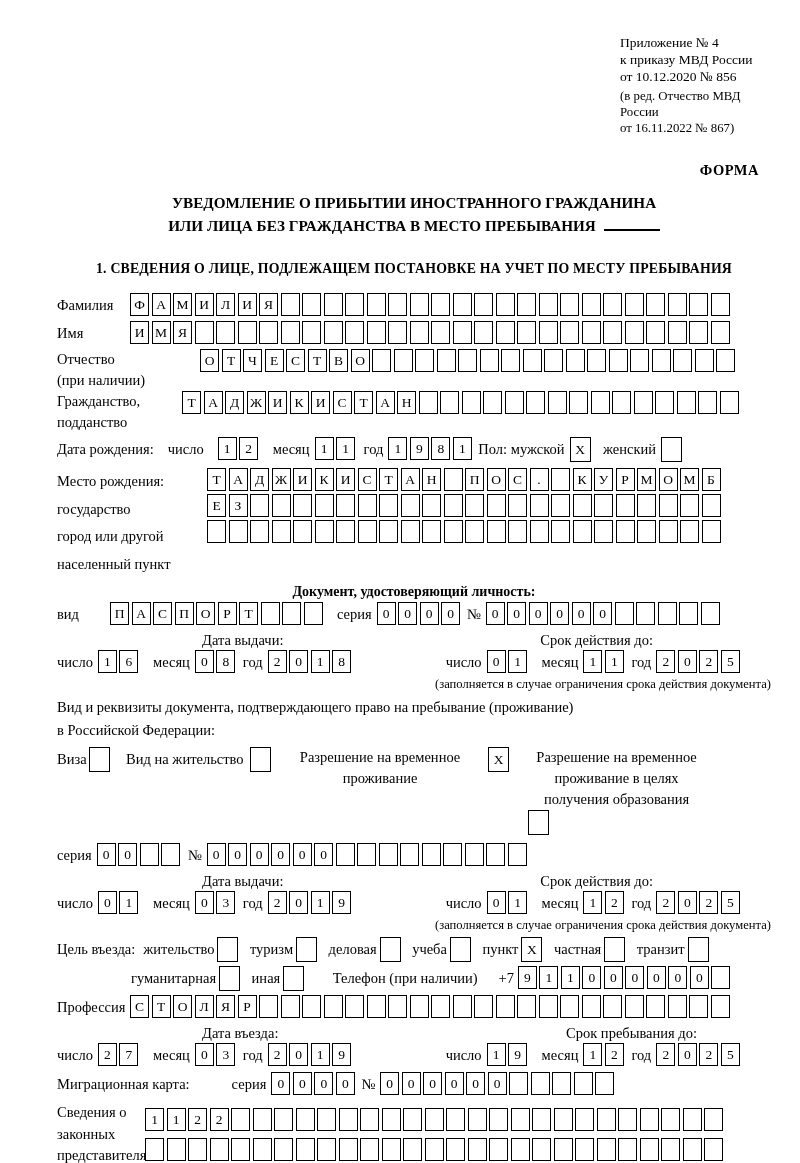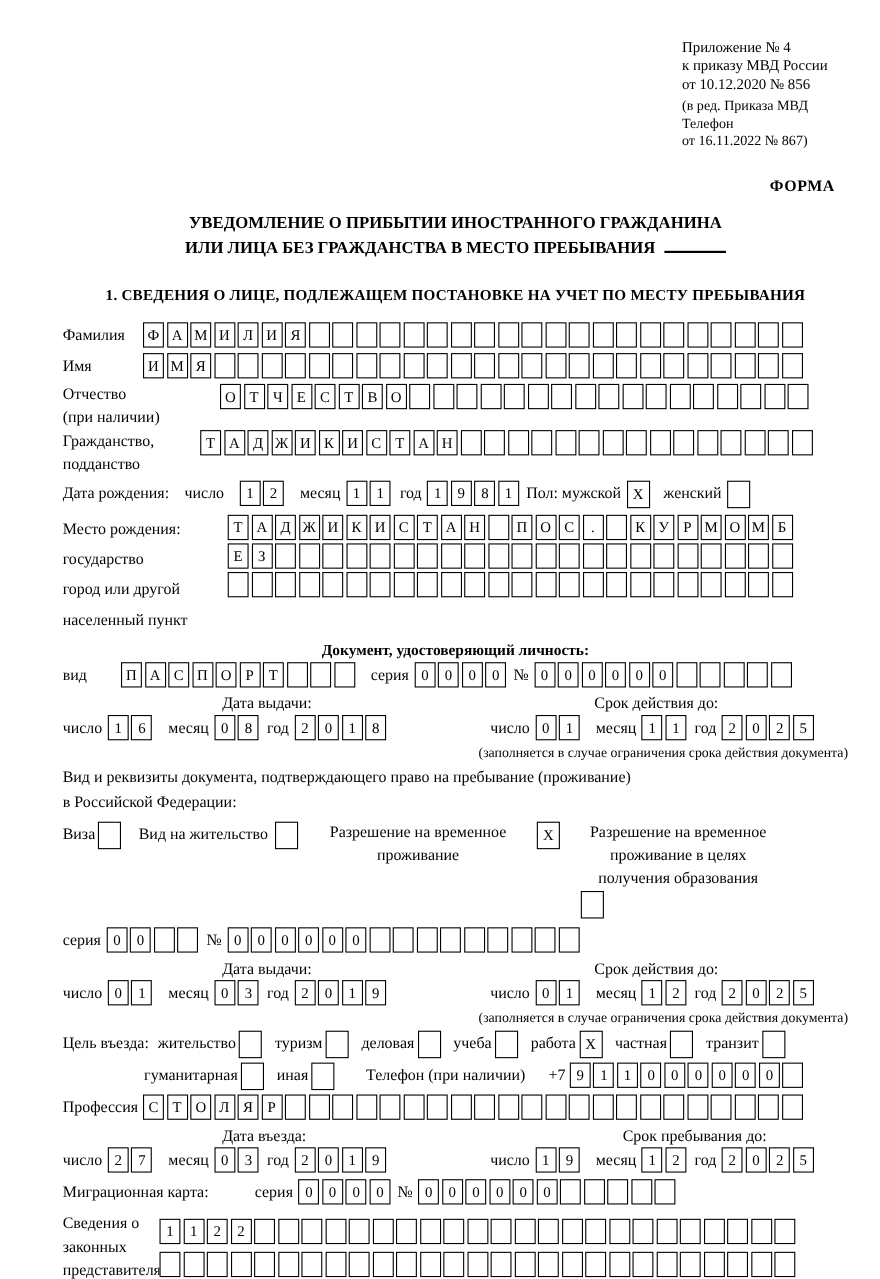--- a/index.html
+++ b/index.html
@@ -59,7 +59,7 @@
     <div>от 10.12.2020 № 856</div>
   </div>
   <div class="amendment">
-    <div>(в ред. Приказа МВД Телефон</div>
+    <div>(в ред. Отчество МВД России</div>
     <div>от 16.11.2022 № 867)</div>
   </div>
 

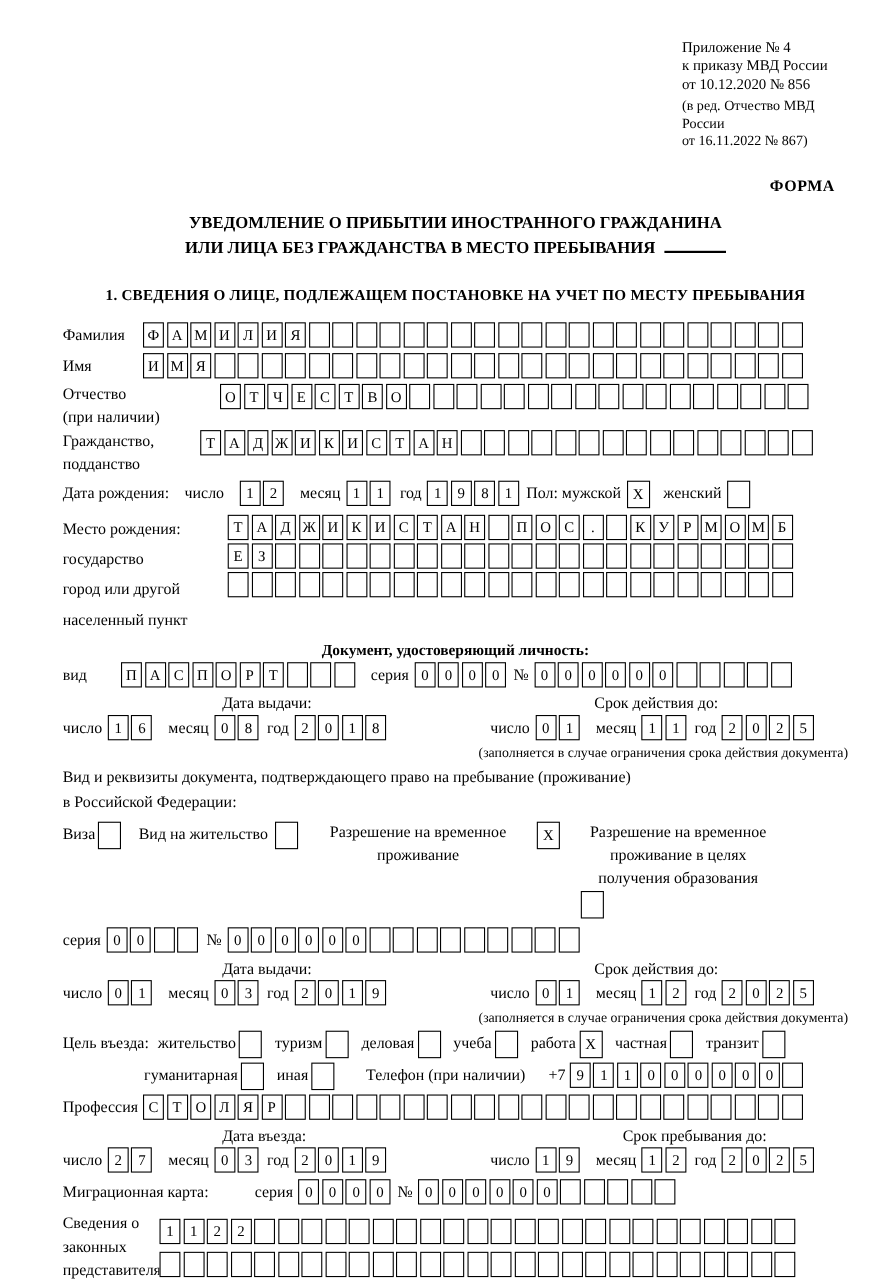--- a/index.html
+++ b/index.html
@@ -538,7 +538,7 @@
     <span class="boxes cb">
         <span class="cell"></span>
       </span>
-    <span class="olbl">работа</span>
+    <span class="olbl">пункт</span>
     <span class="boxes cb">
         <span class="cell">X</span>
       </span>

